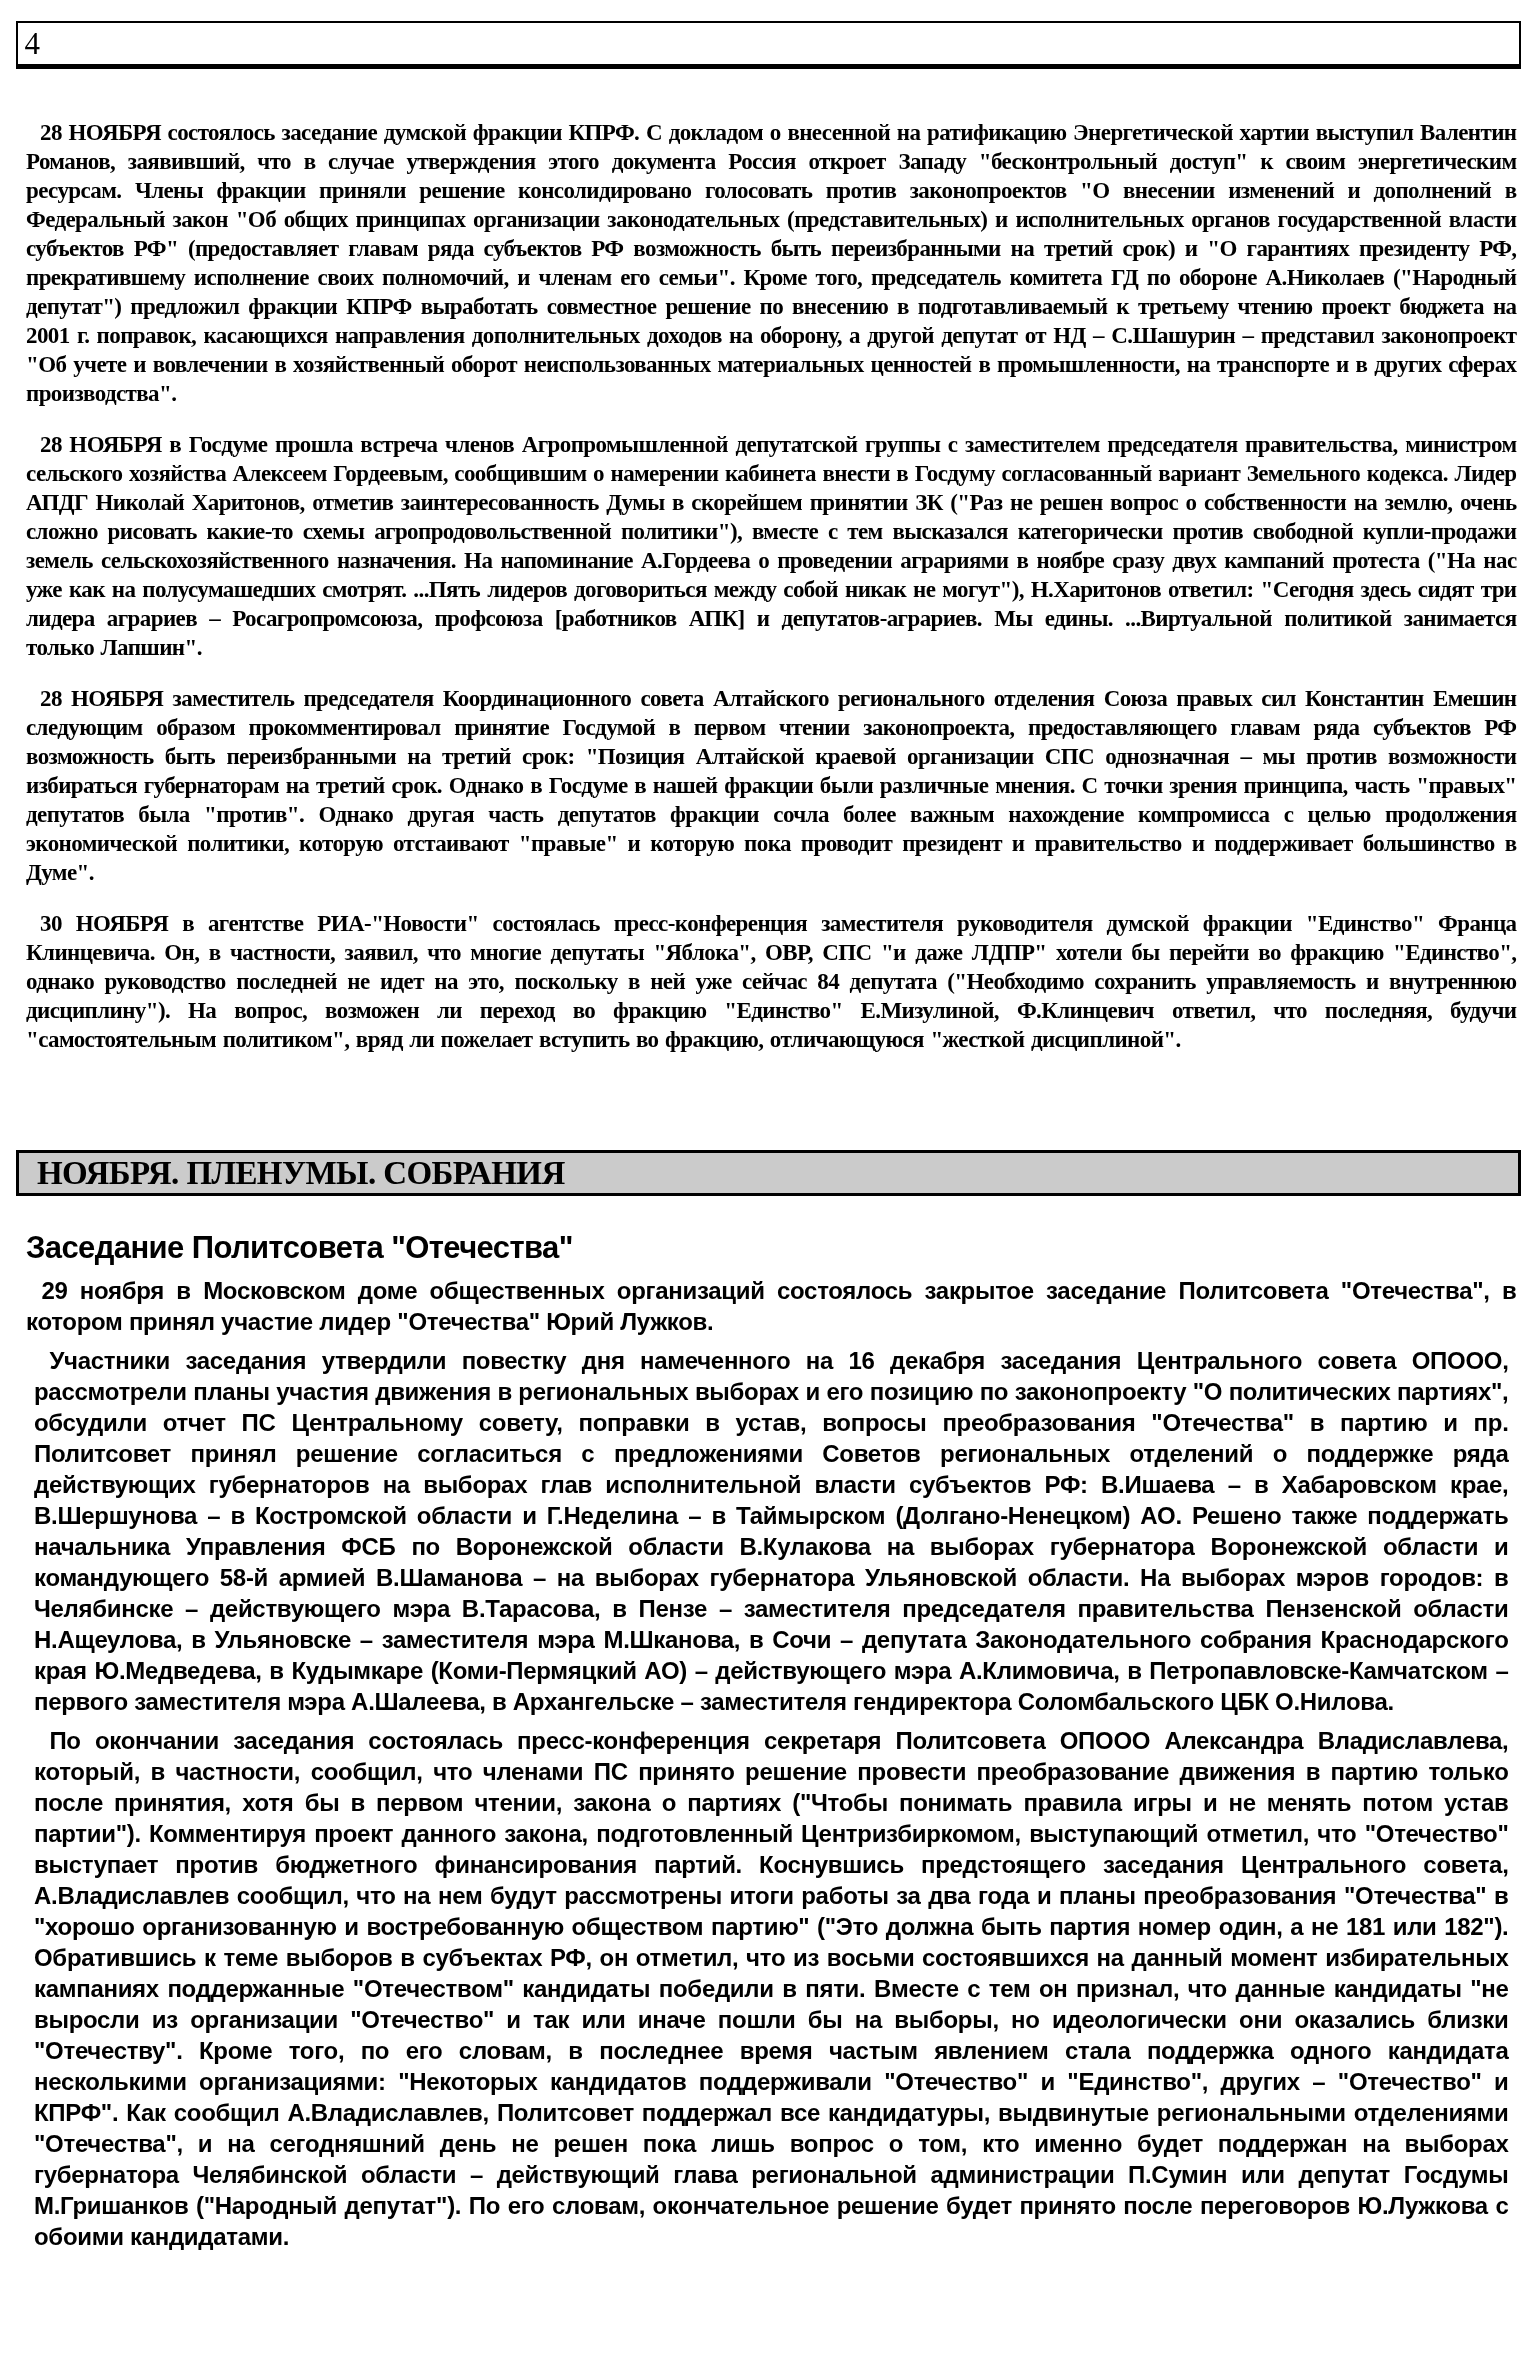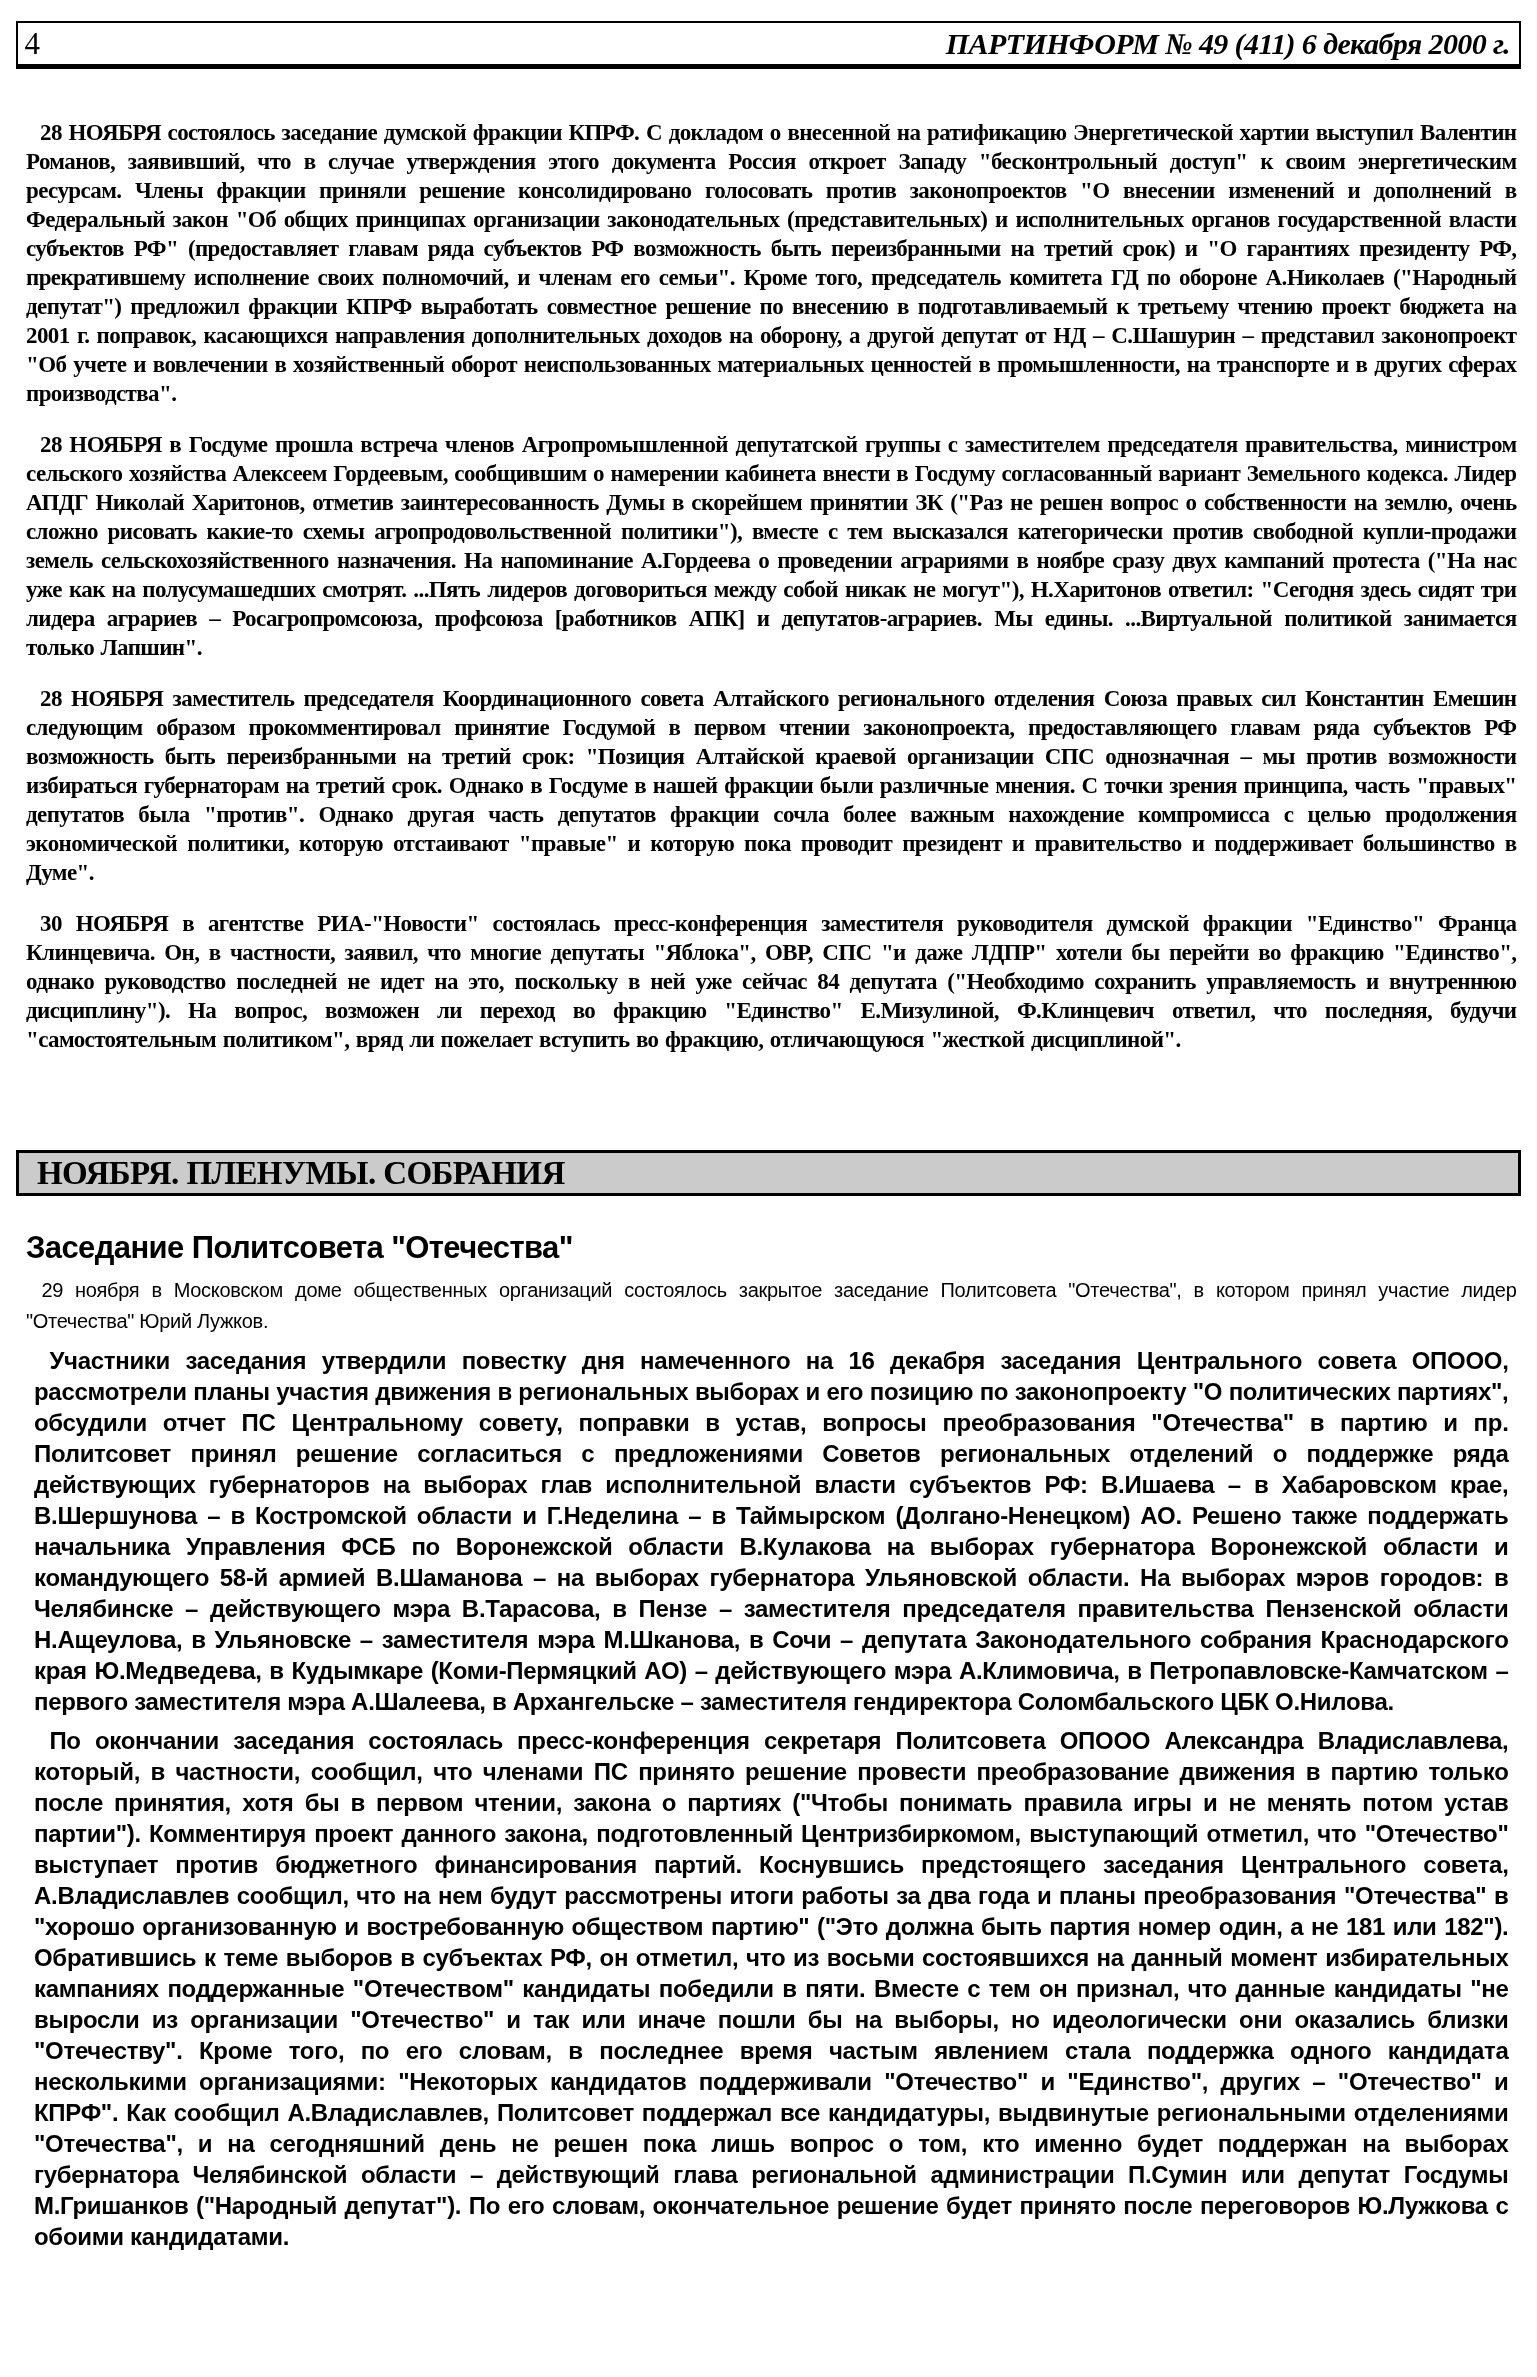--- a/index.html
+++ b/index.html
@@ -81,7 +81,6 @@
 
 <div class="runhead">
   <span class="pagenum">4</span>
-  <span class="jtitle">ПАРТИНФОРМ № 49 (411) 6 декабря 2000 г.</span>
 </div>
 
 <div class="content news">

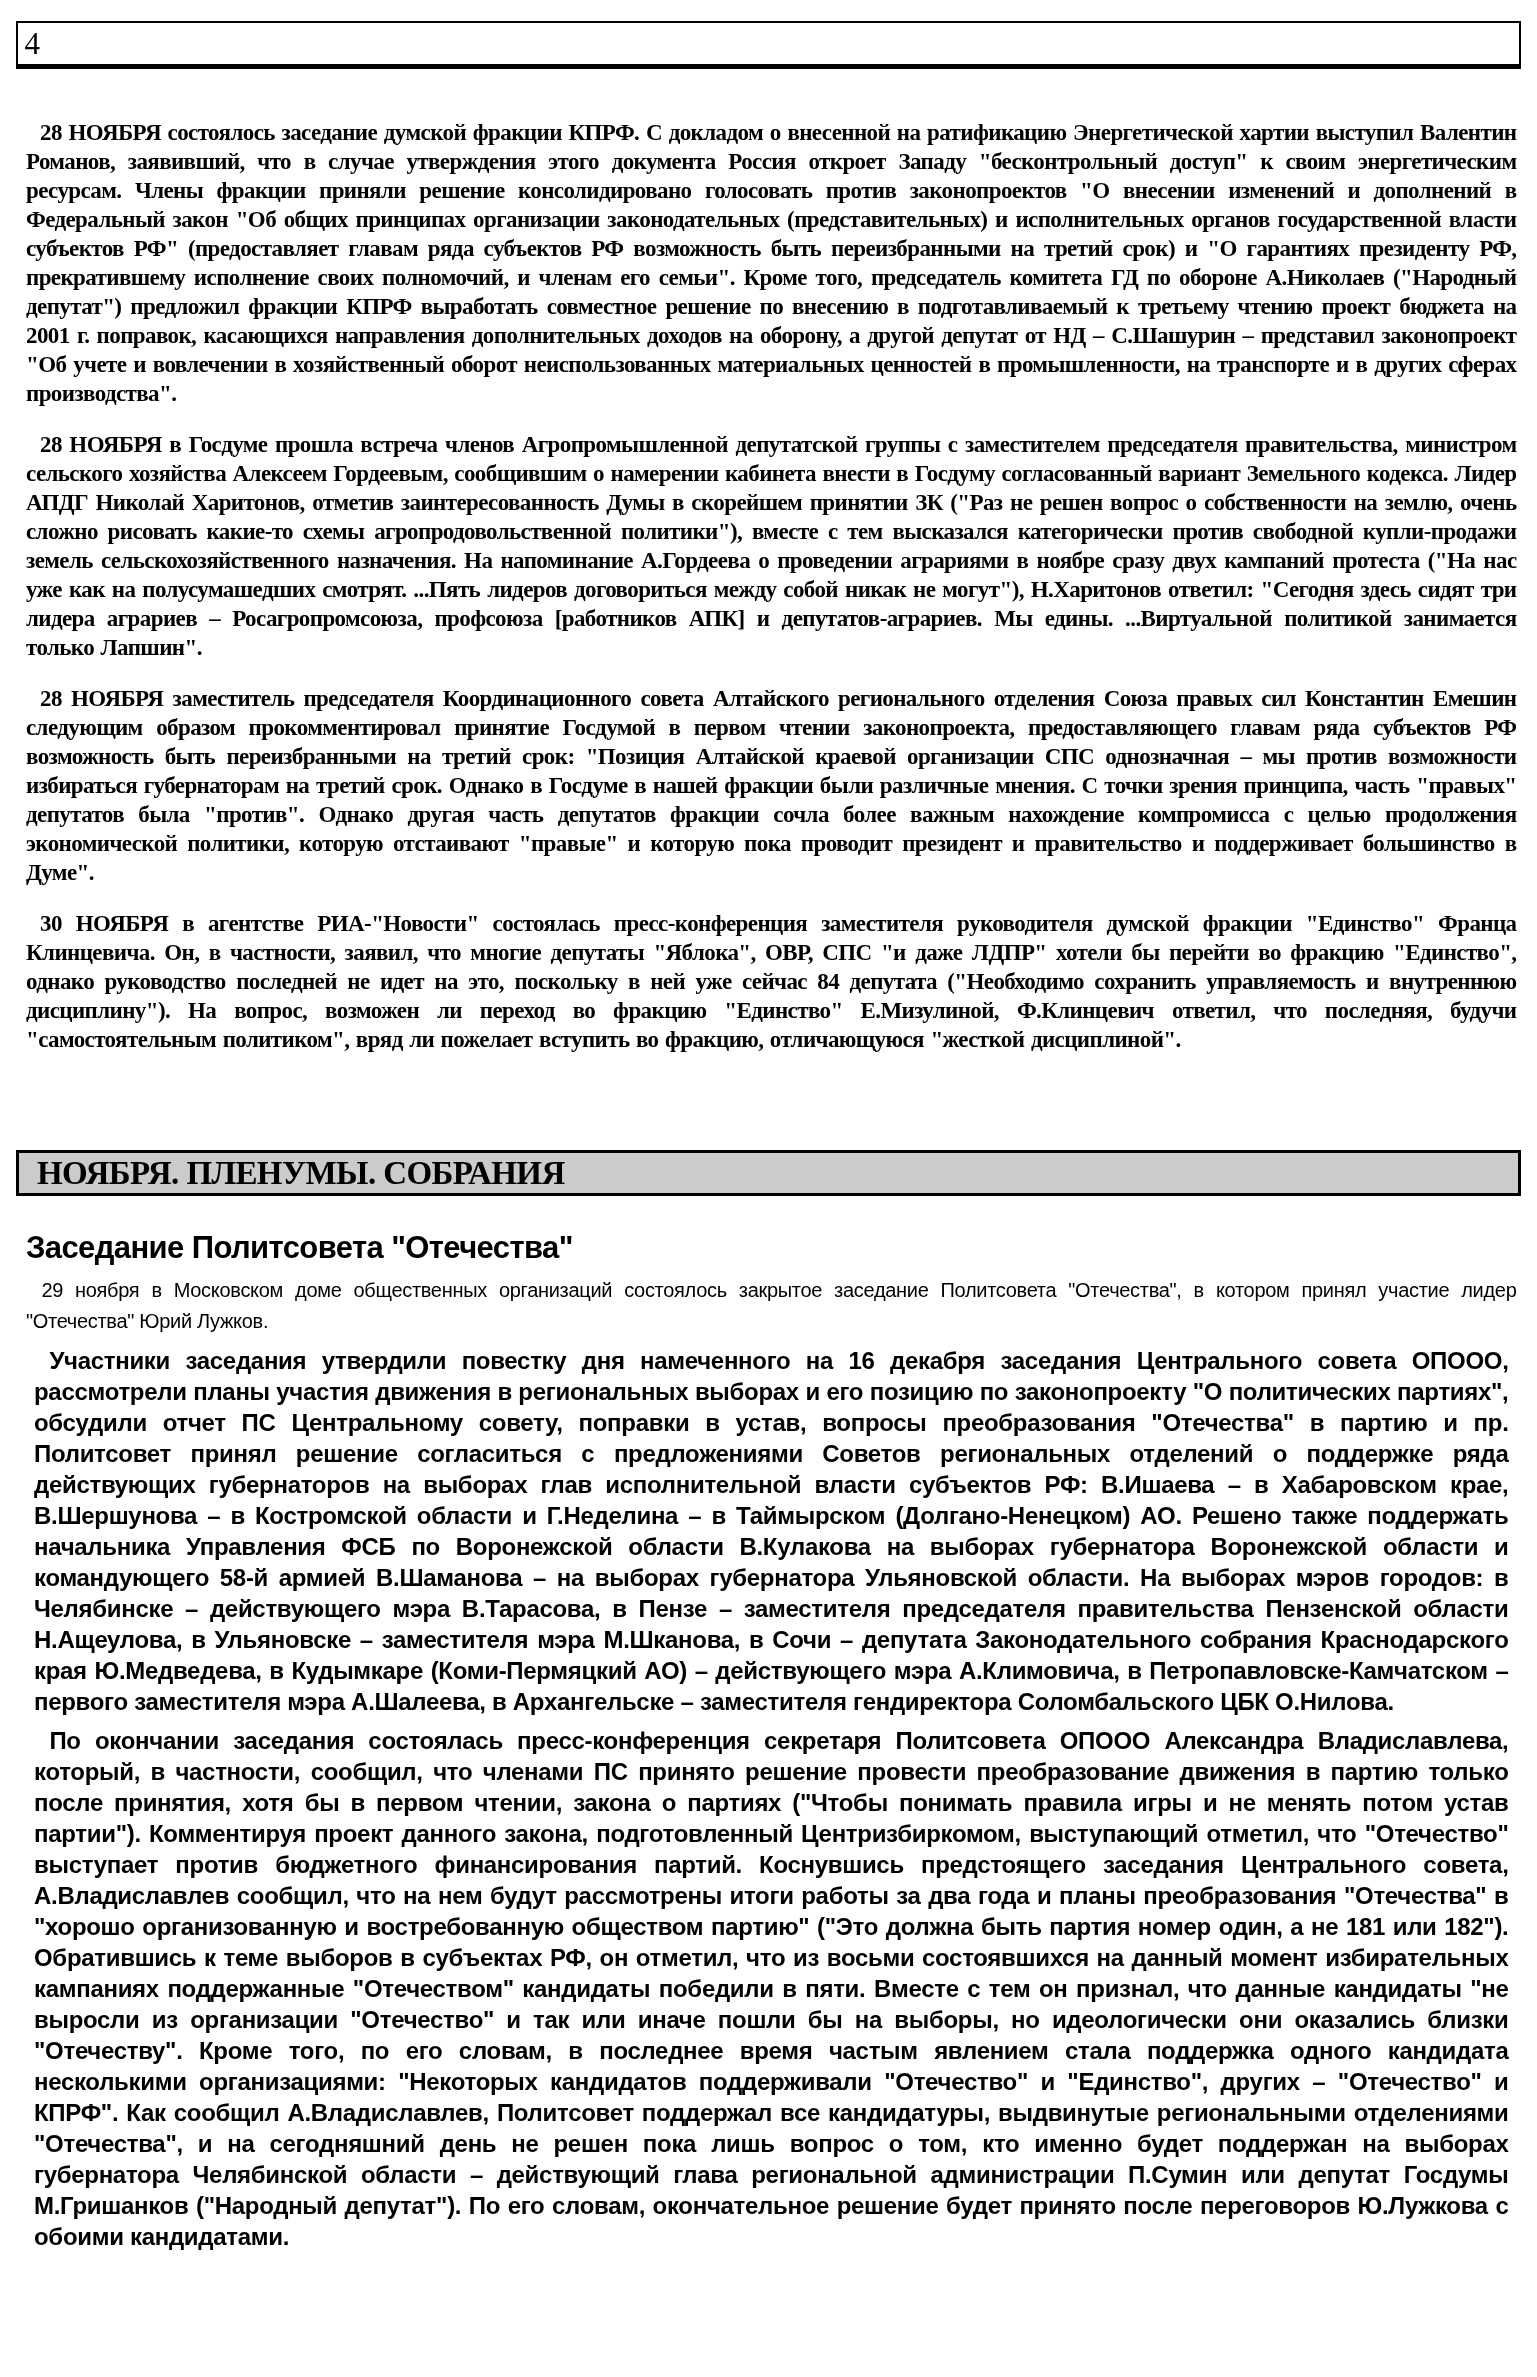--- a/index.html
+++ b/index.html
@@ -64,7 +64,7 @@
   .article .lead{
     margin:10.2px 0 0 0;
     font-family:"Liberation Sans","DejaVu Sans",sans-serif;
-    font-weight:400;font-size:20px;line-height:31px;
+    font-weight:700;font-size:24px;line-height:31px;
     letter-spacing:-0.3px;
     text-align:justify;text-indent:15.4px;
   }

